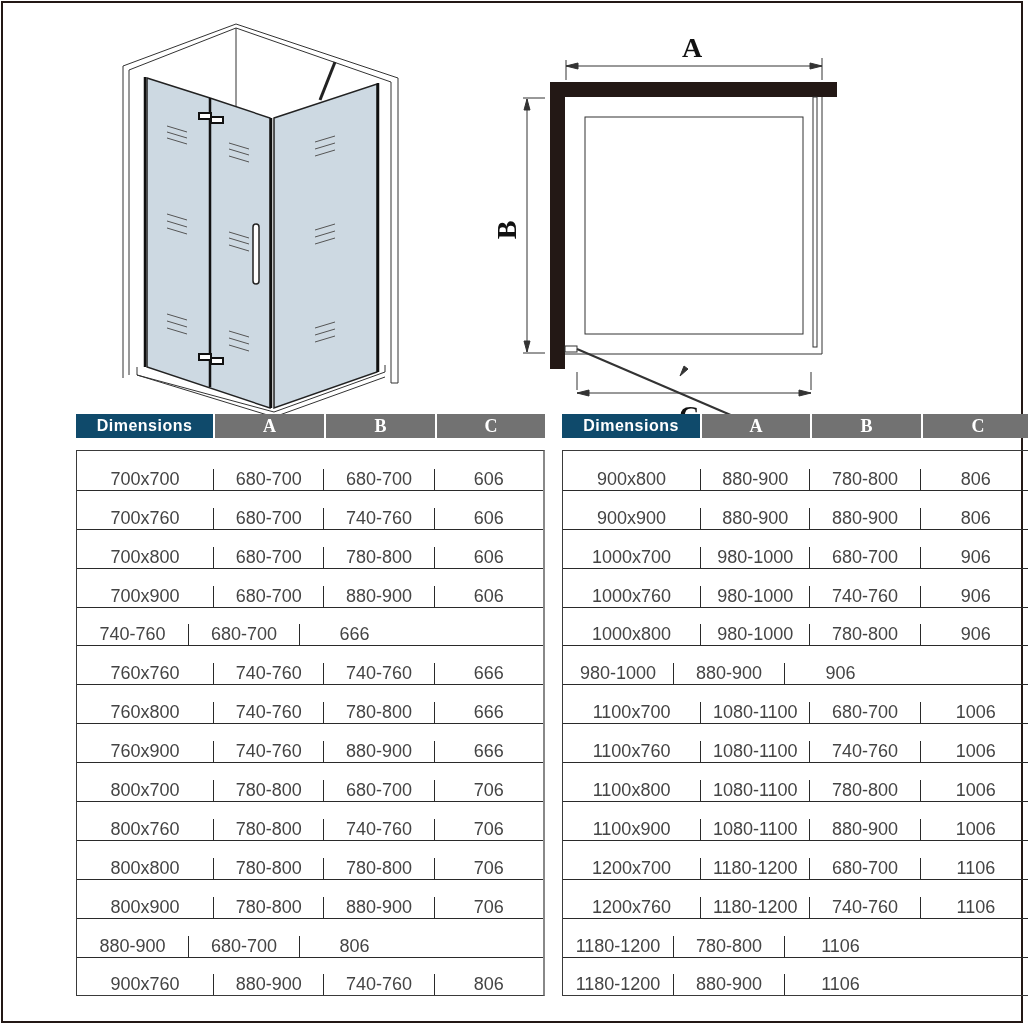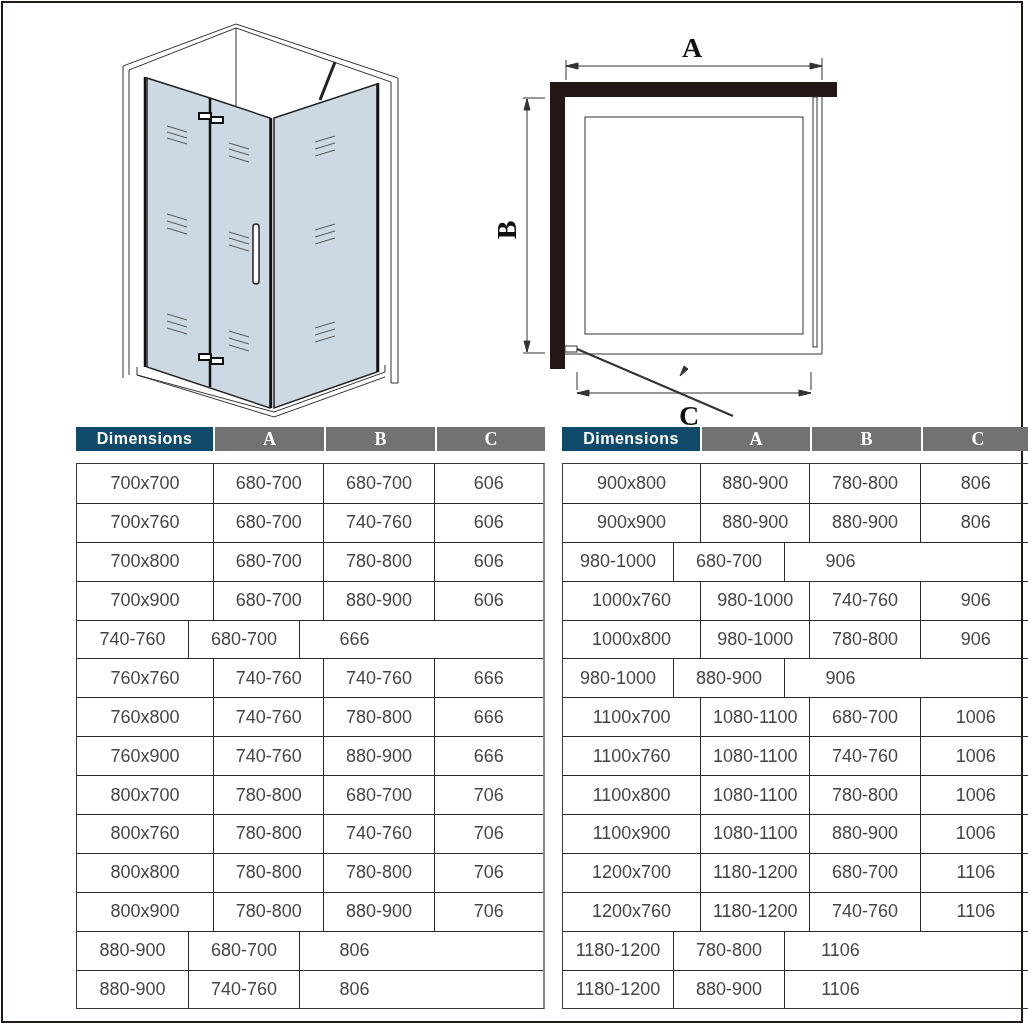--- a/index.html
+++ b/index.html
@@ -6,7 +6,7 @@
   body{width:1028px;height:1028px;position:relative;overflow:hidden;font-family:"Liberation Sans",sans-serif;}
   .frame{position:absolute;left:1px;top:1px;width:1022px;height:1022px;border:2px solid #231815;box-sizing:border-box;}
   .illus{position:absolute;left:0;top:0;}
-  .tbl{position:absolute;top:427px;padding-left:40px;}
+  .tbl{position:absolute;top:414px;padding-left:40px;}
   .tbl.left{left:36px;width:469px;}
   .tbl.right{left:522px;width:471px;}
   .hdr{display:flex;height:24px;}

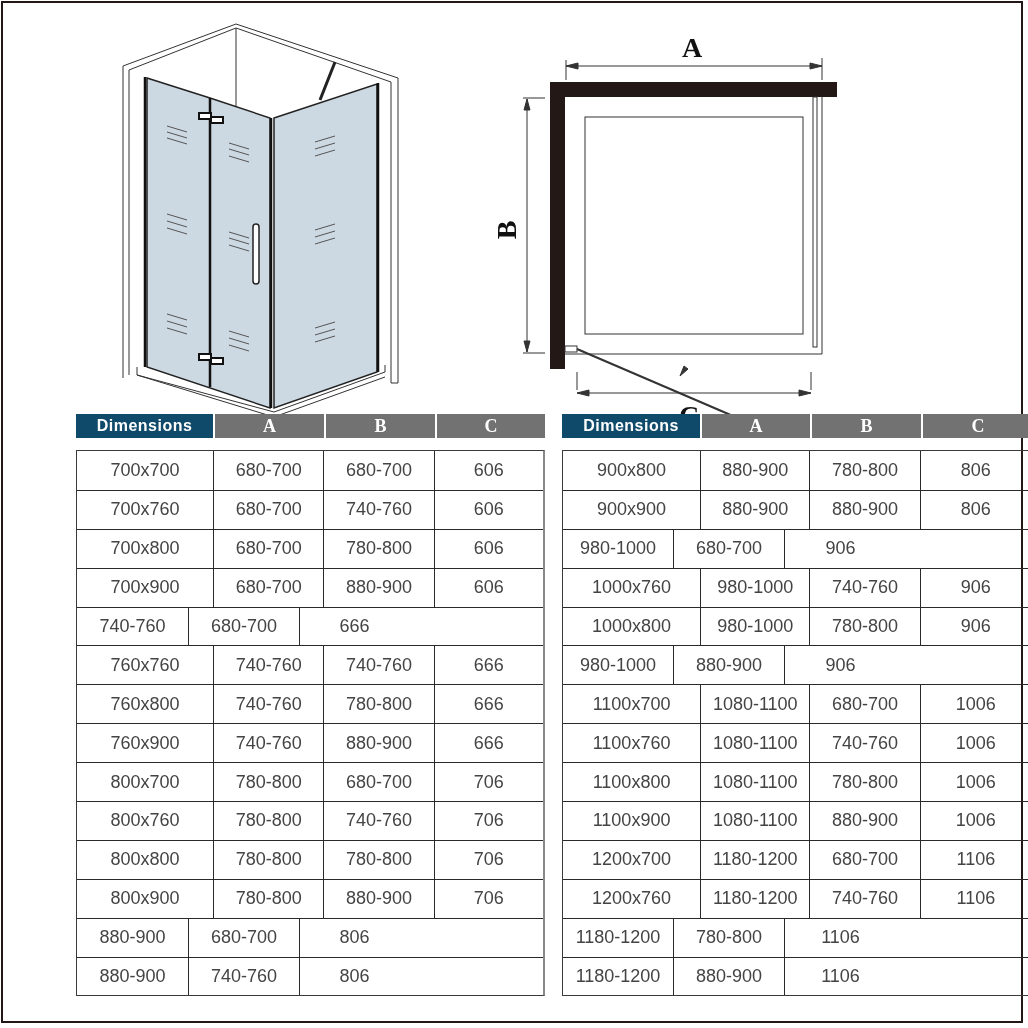--- a/index.html
+++ b/index.html
@@ -14,7 +14,7 @@
   .hdr .h0{background:#0f4a6b;font-family:"Liberation Sans",sans-serif;font-size:16px;letter-spacing:0.5px;}
   .hdr .hc{background:#727272;font-family:"Liberation Serif",serif;font-size:18px;border-left:2px solid #fff;}
   .body{margin-top:12px;border:1.5px solid #3a3a3a;border-right:2px solid #888;}
-  .row{display:flex;height:38.9px;border-top:1.5px solid #2a2a2a;box-sizing:border-box;}
+  .row{display:flex;height:38.9px;border-top:1.5px solid #2a2a2a;box-sizing:border-box;align-items:flex-end;}
   .row:first-child{border-top:none;}
   .row div{display:flex;align-items:center;justify-content:center;font-size:18px;color:#444;box-sizing:border-box;}
   .row div+div{border-left:1.5px solid #2a2a2a;}

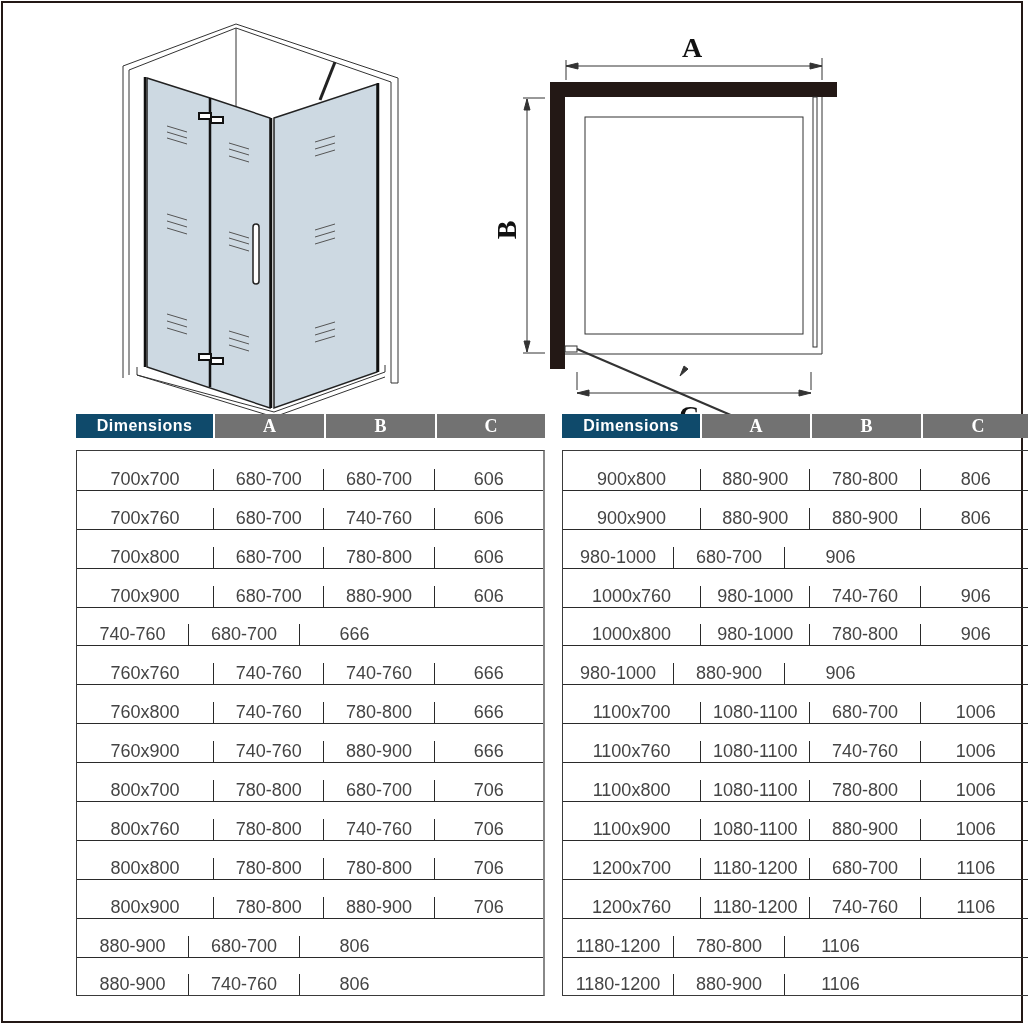--- a/index.html
+++ b/index.html
@@ -231,6 +231,7 @@
         <div class="c3">806</div>
       </div>
     <div class="row">
+        <div class="c0">1000x700</div>
         <div class="c1">980-1000</div>
         <div class="c2">680-700</div>
         <div class="c3">906</div>

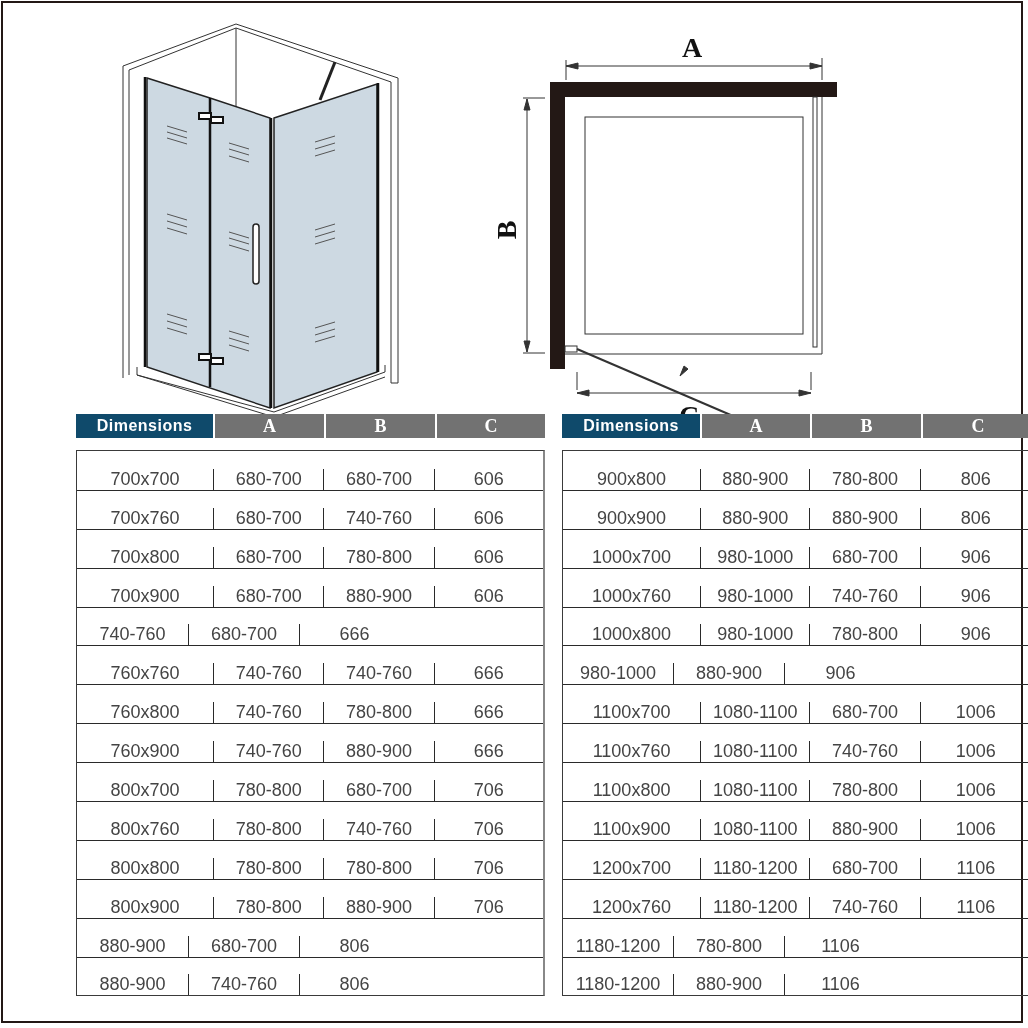--- a/index.html
+++ b/index.html
@@ -203,6 +203,7 @@
         <div class="c3">806</div>
       </div>
     <div class="row">
+        <div class="c0">900x760</div>
         <div class="c1">880-900</div>
         <div class="c2">740-760</div>
         <div class="c3">806</div>

